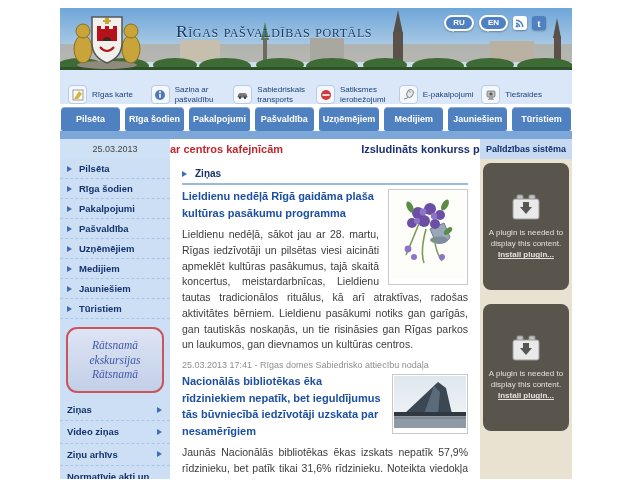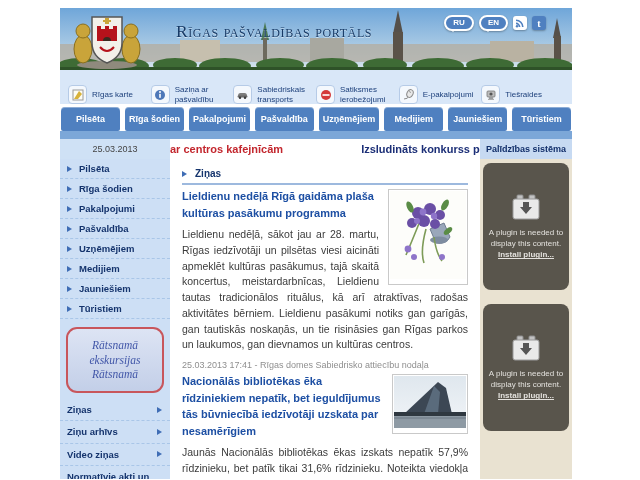--- a/index.html
+++ b/index.html
@@ -272,11 +272,11 @@
               <span class="arr"></span>
             </div>
           <div class="mi2">
+              <span class="lbl">Video ziņas</span>
+              <span class="arr"></span>
+            </div>
+          <div class="mi2">
               <span class="lbl">Ziņu arhīvs</span>
-              <span class="arr"></span>
-            </div>
-          <div class="mi2">
-              <span class="lbl">Video ziņas</span>
               <span class="arr"></span>
             </div>
           <div class="mi2">

